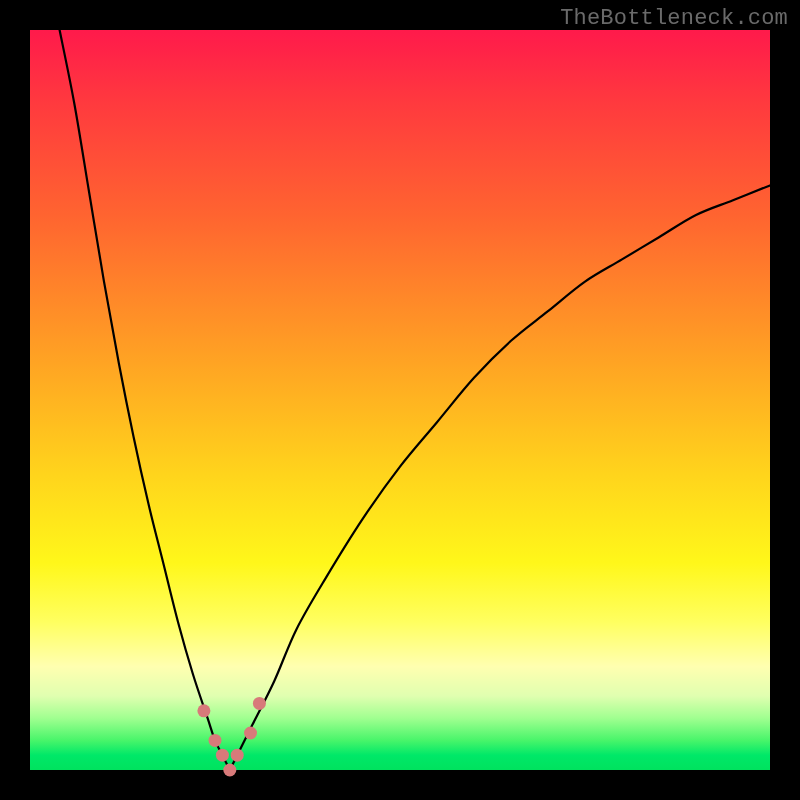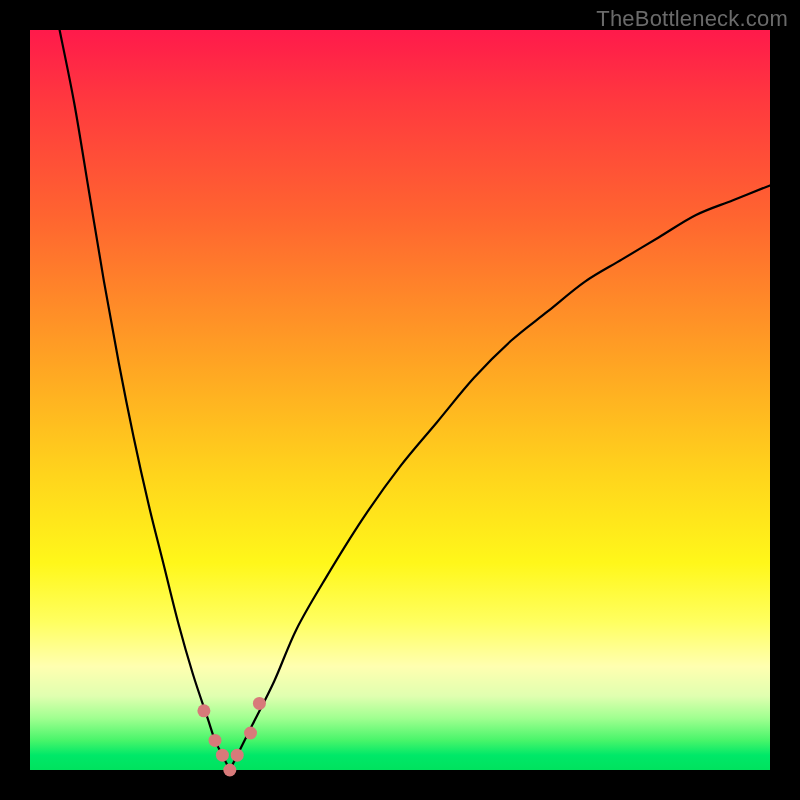--- a/index.html
+++ b/index.html
@@ -16,6 +16,7 @@
     height: 800px;
     background: #000;
     position: relative;
+    font-family: Liberation Mono, monospace;
   }
   .watermark {
     position: absolute;

